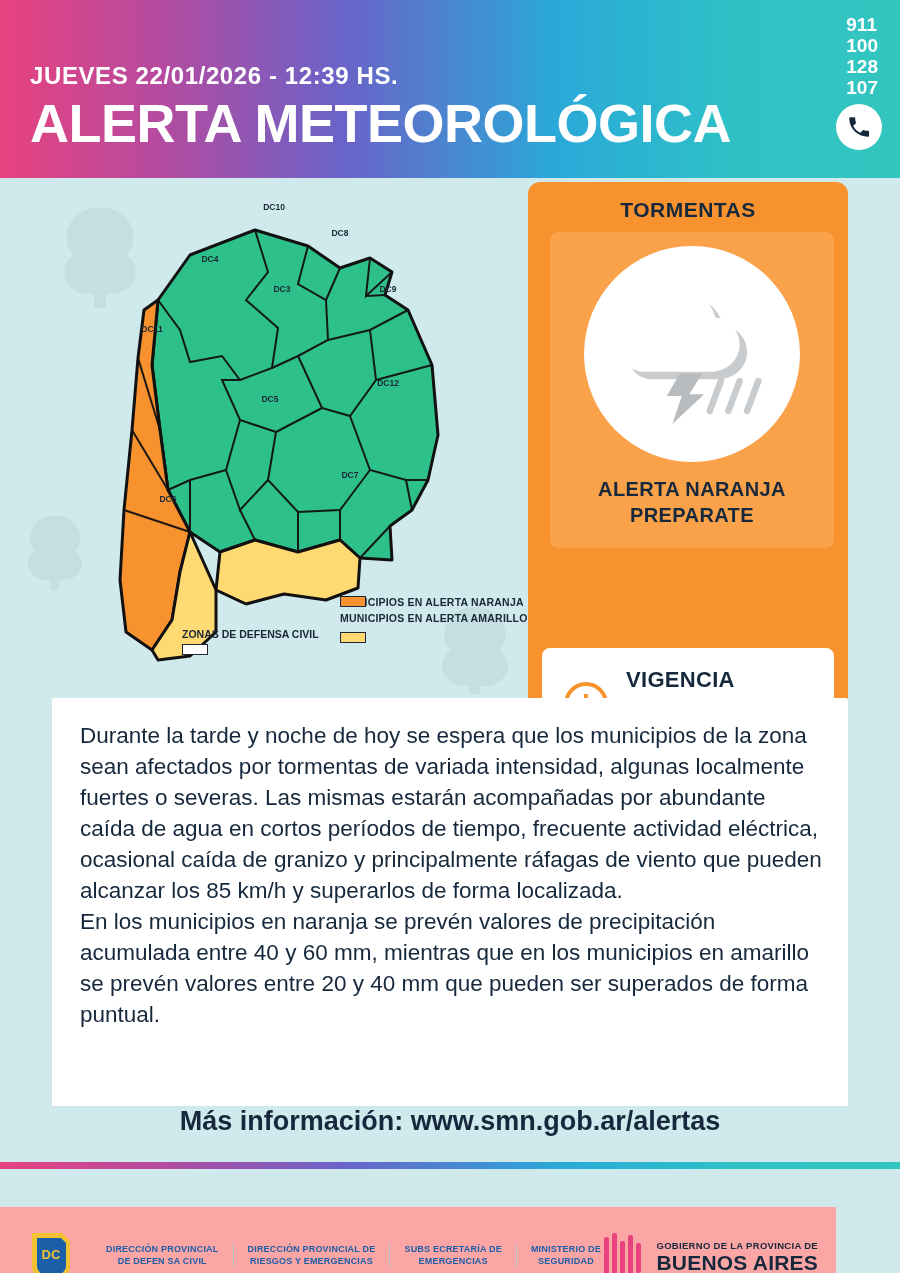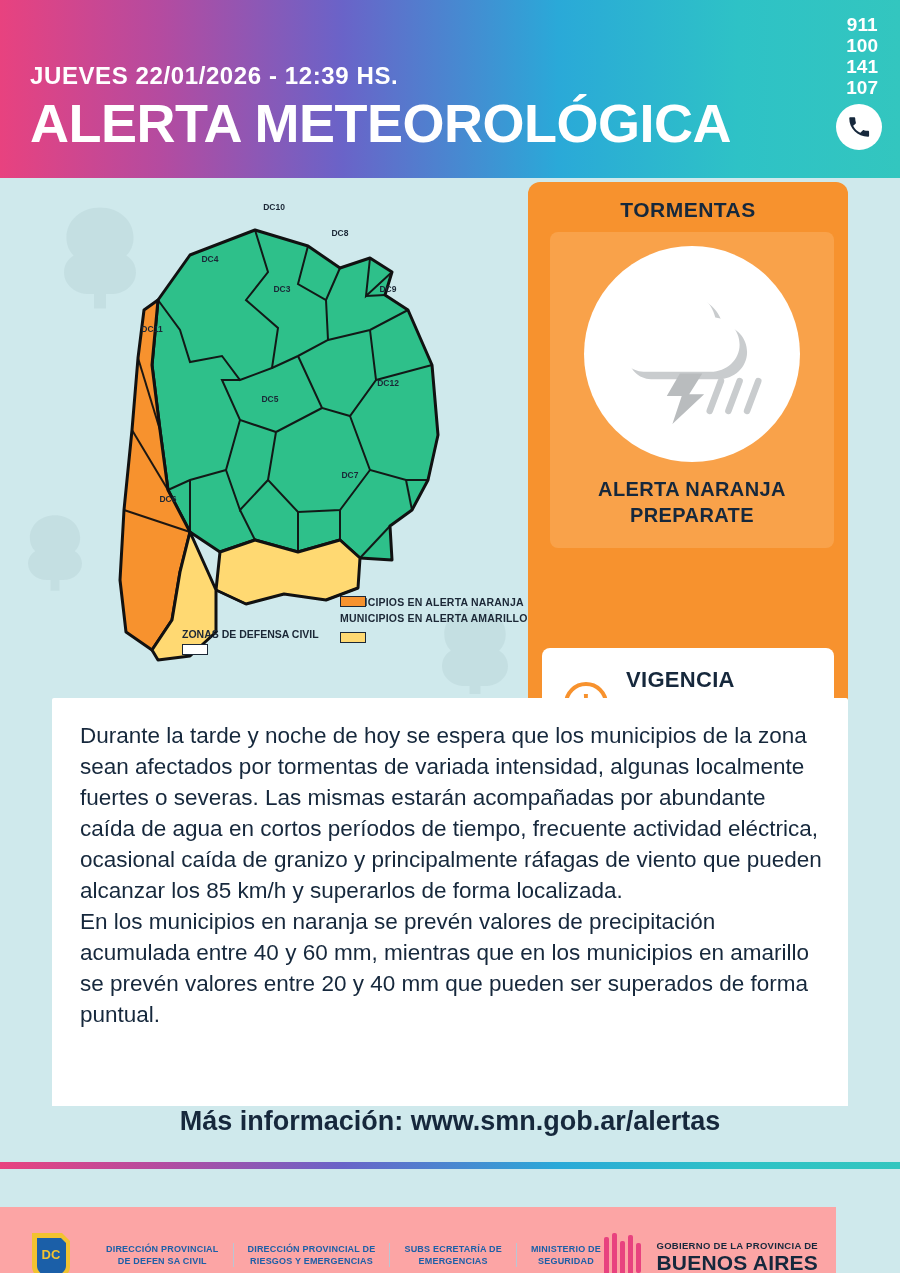--- a/index.html
+++ b/index.html
@@ -29,7 +29,7 @@
   }
   .emergency-numbers {
     position: absolute; right: 22px; top: 14px;
-    color: #ffffff; font-size: 19px; font-weight: bold; text-align: center;
+    color: #ffffff; font-size: 19px; font-weight: bold; text-align: left;
     line-height: 21px;
   }
   .phone-circle {

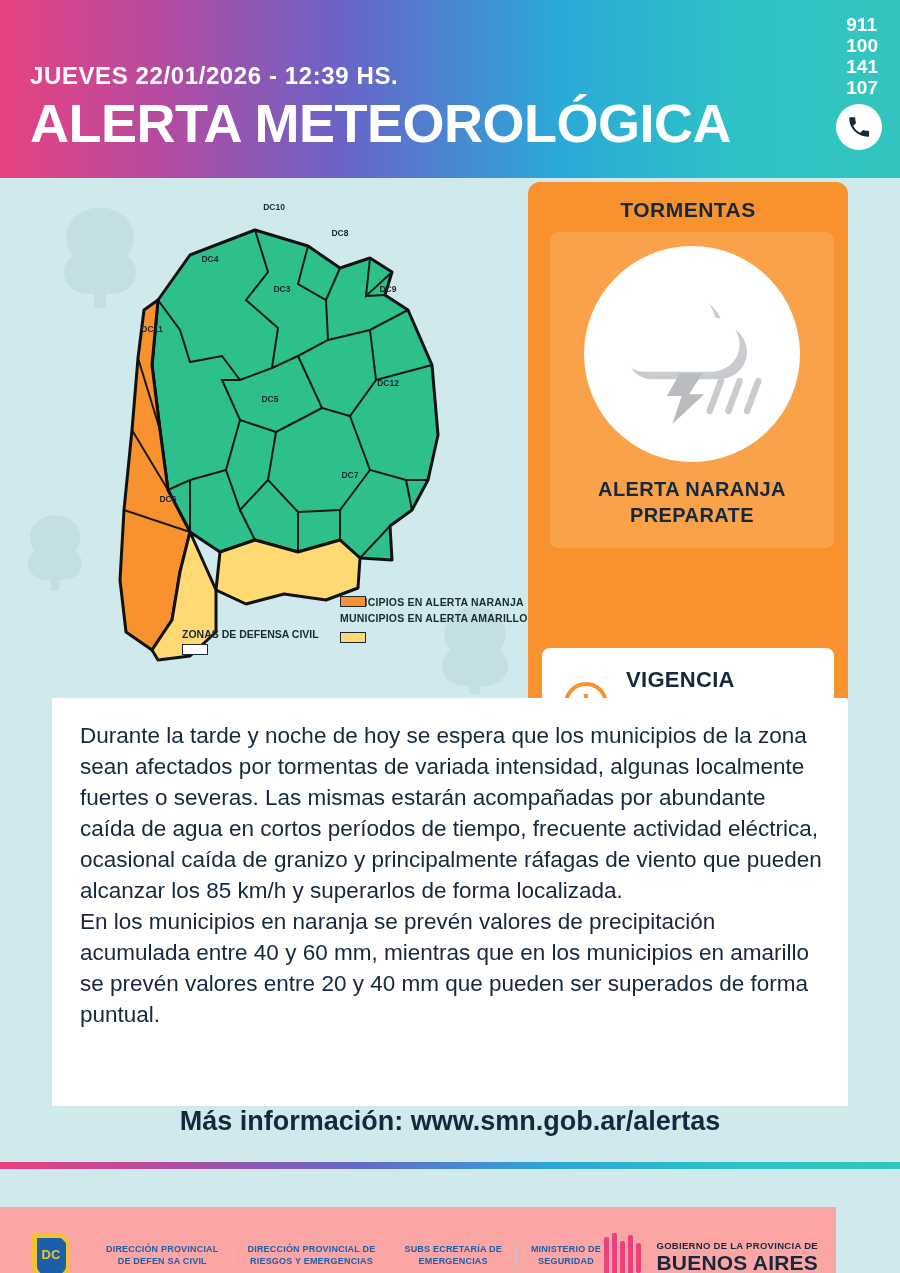--- a/index.html
+++ b/index.html
@@ -158,7 +158,7 @@
     <div class="emergency-numbers">
       <div>911</div>
       <div>100</div>
-      <div>141</div>
+      <div>128</div>
       <div>107</div>
     </div>
     <div class="phone-circle">

